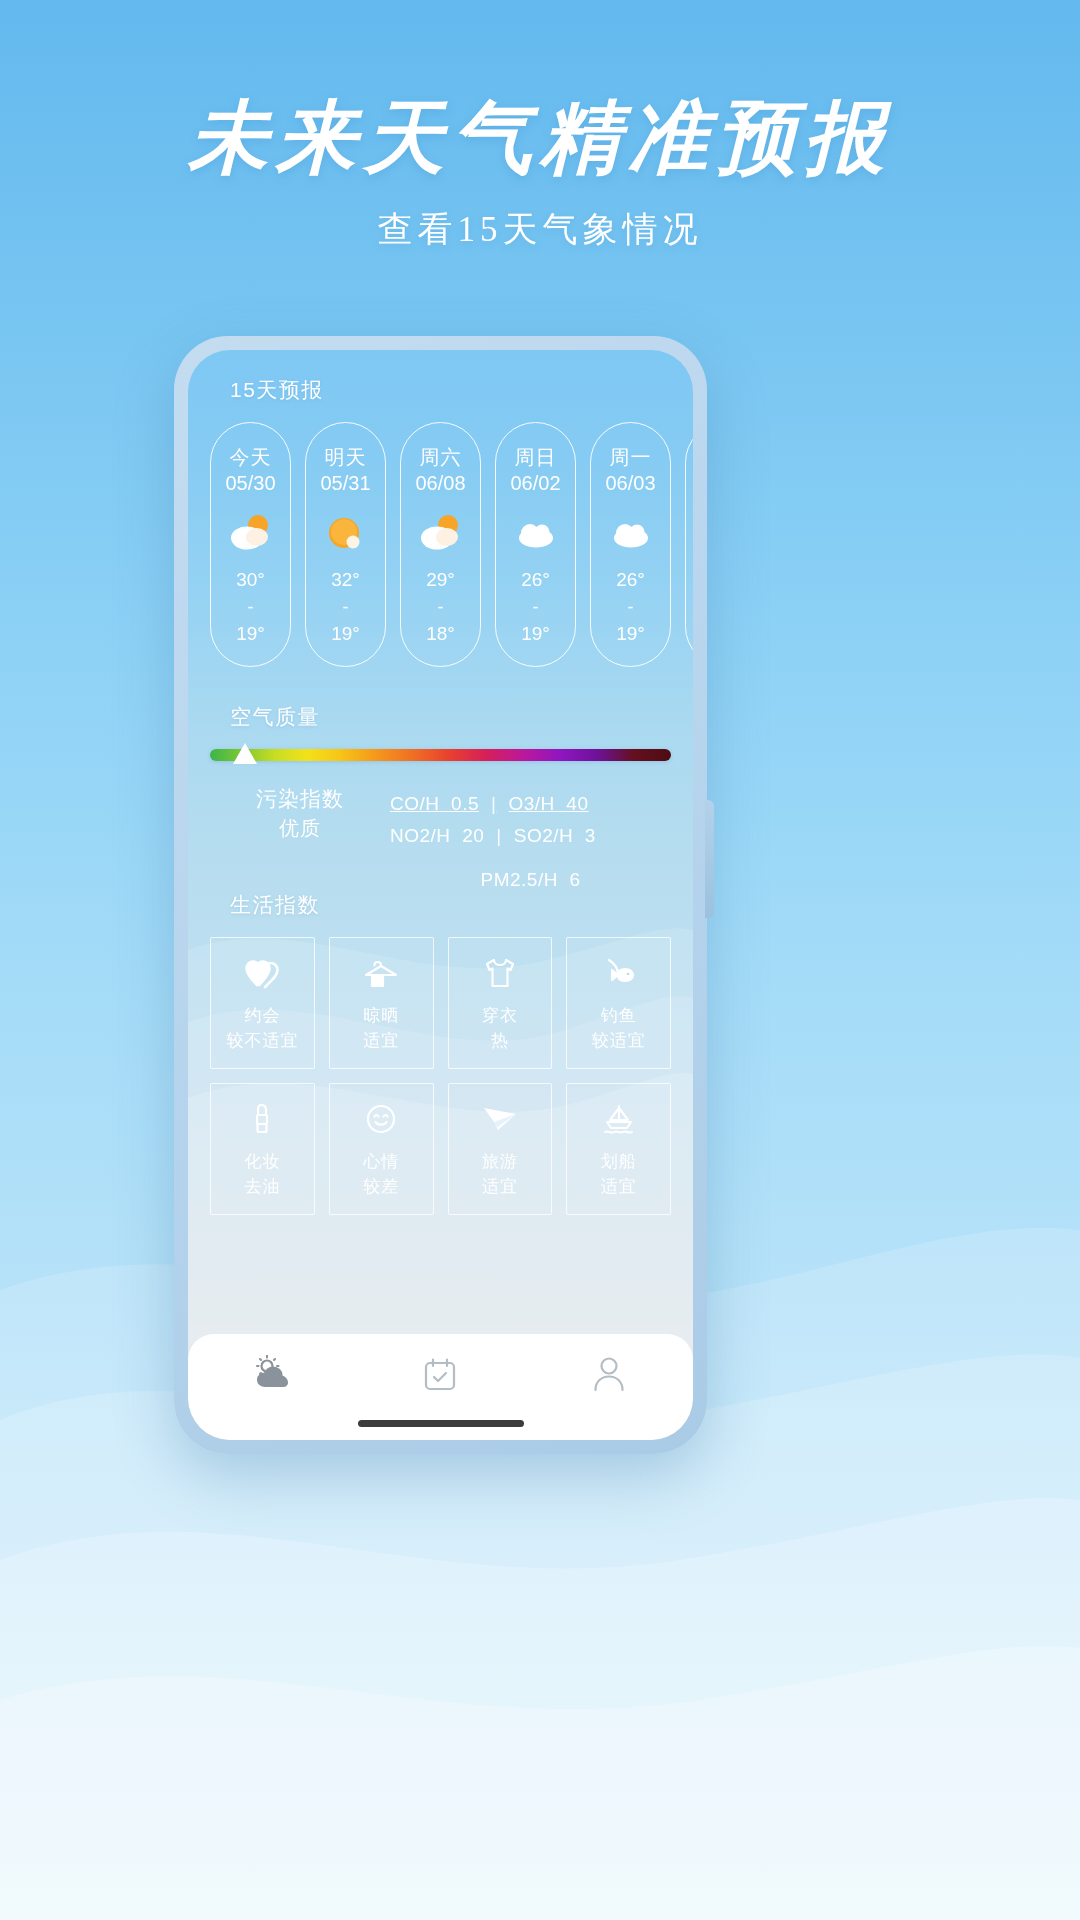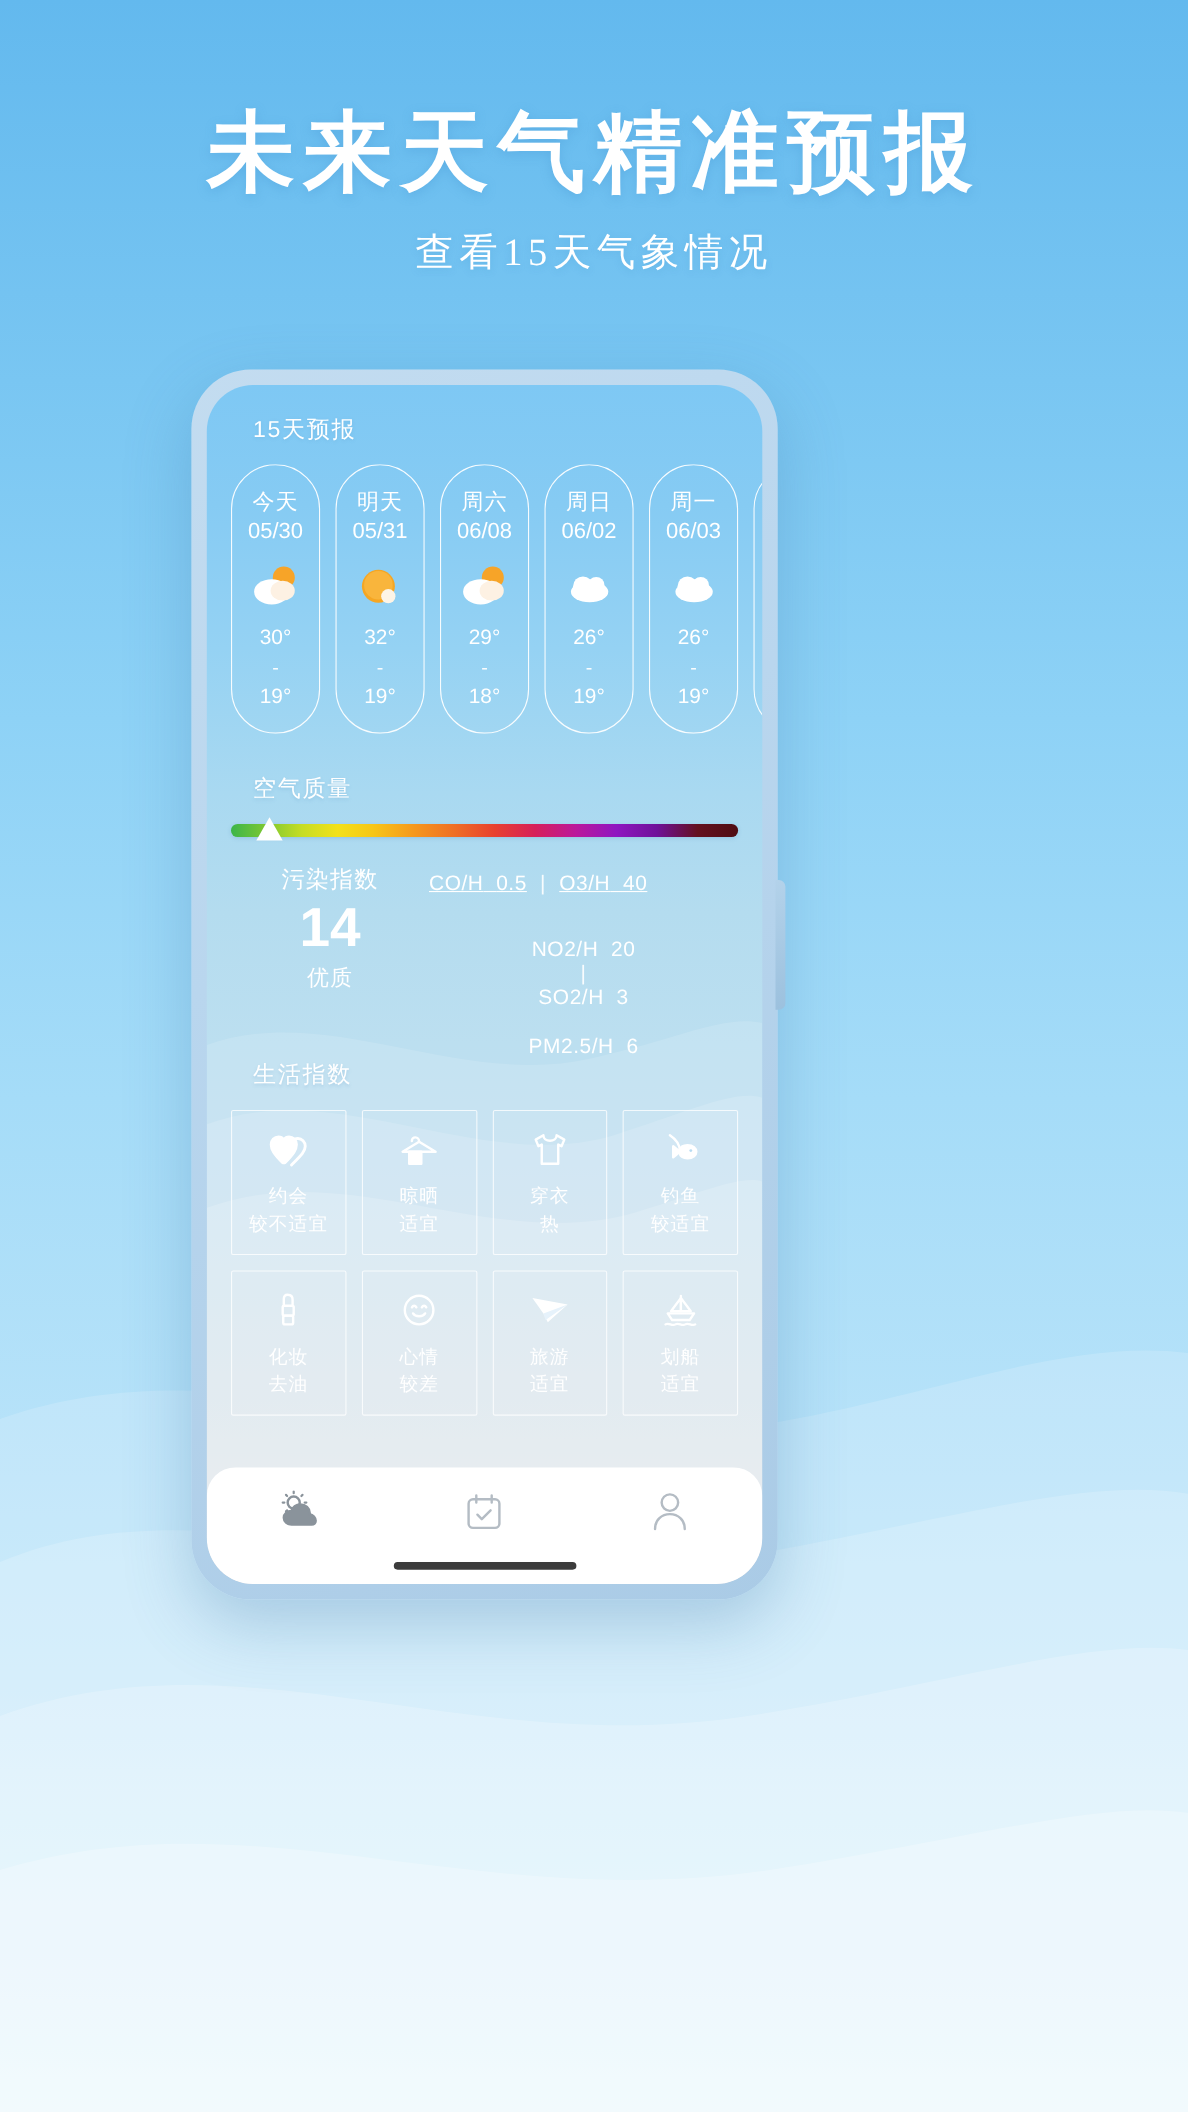--- a/index.html
+++ b/index.html
@@ -23,6 +23,7 @@
     font-size: 80px; line-height: 1.05; font-weight: 700; color: #ffffff;
     letter-spacing: 8px;
     text-shadow: 0 3px 10px rgba(70,150,210,.35);
+    font-style: italic;
   }
   .subhead {
     margin-top: 26px;

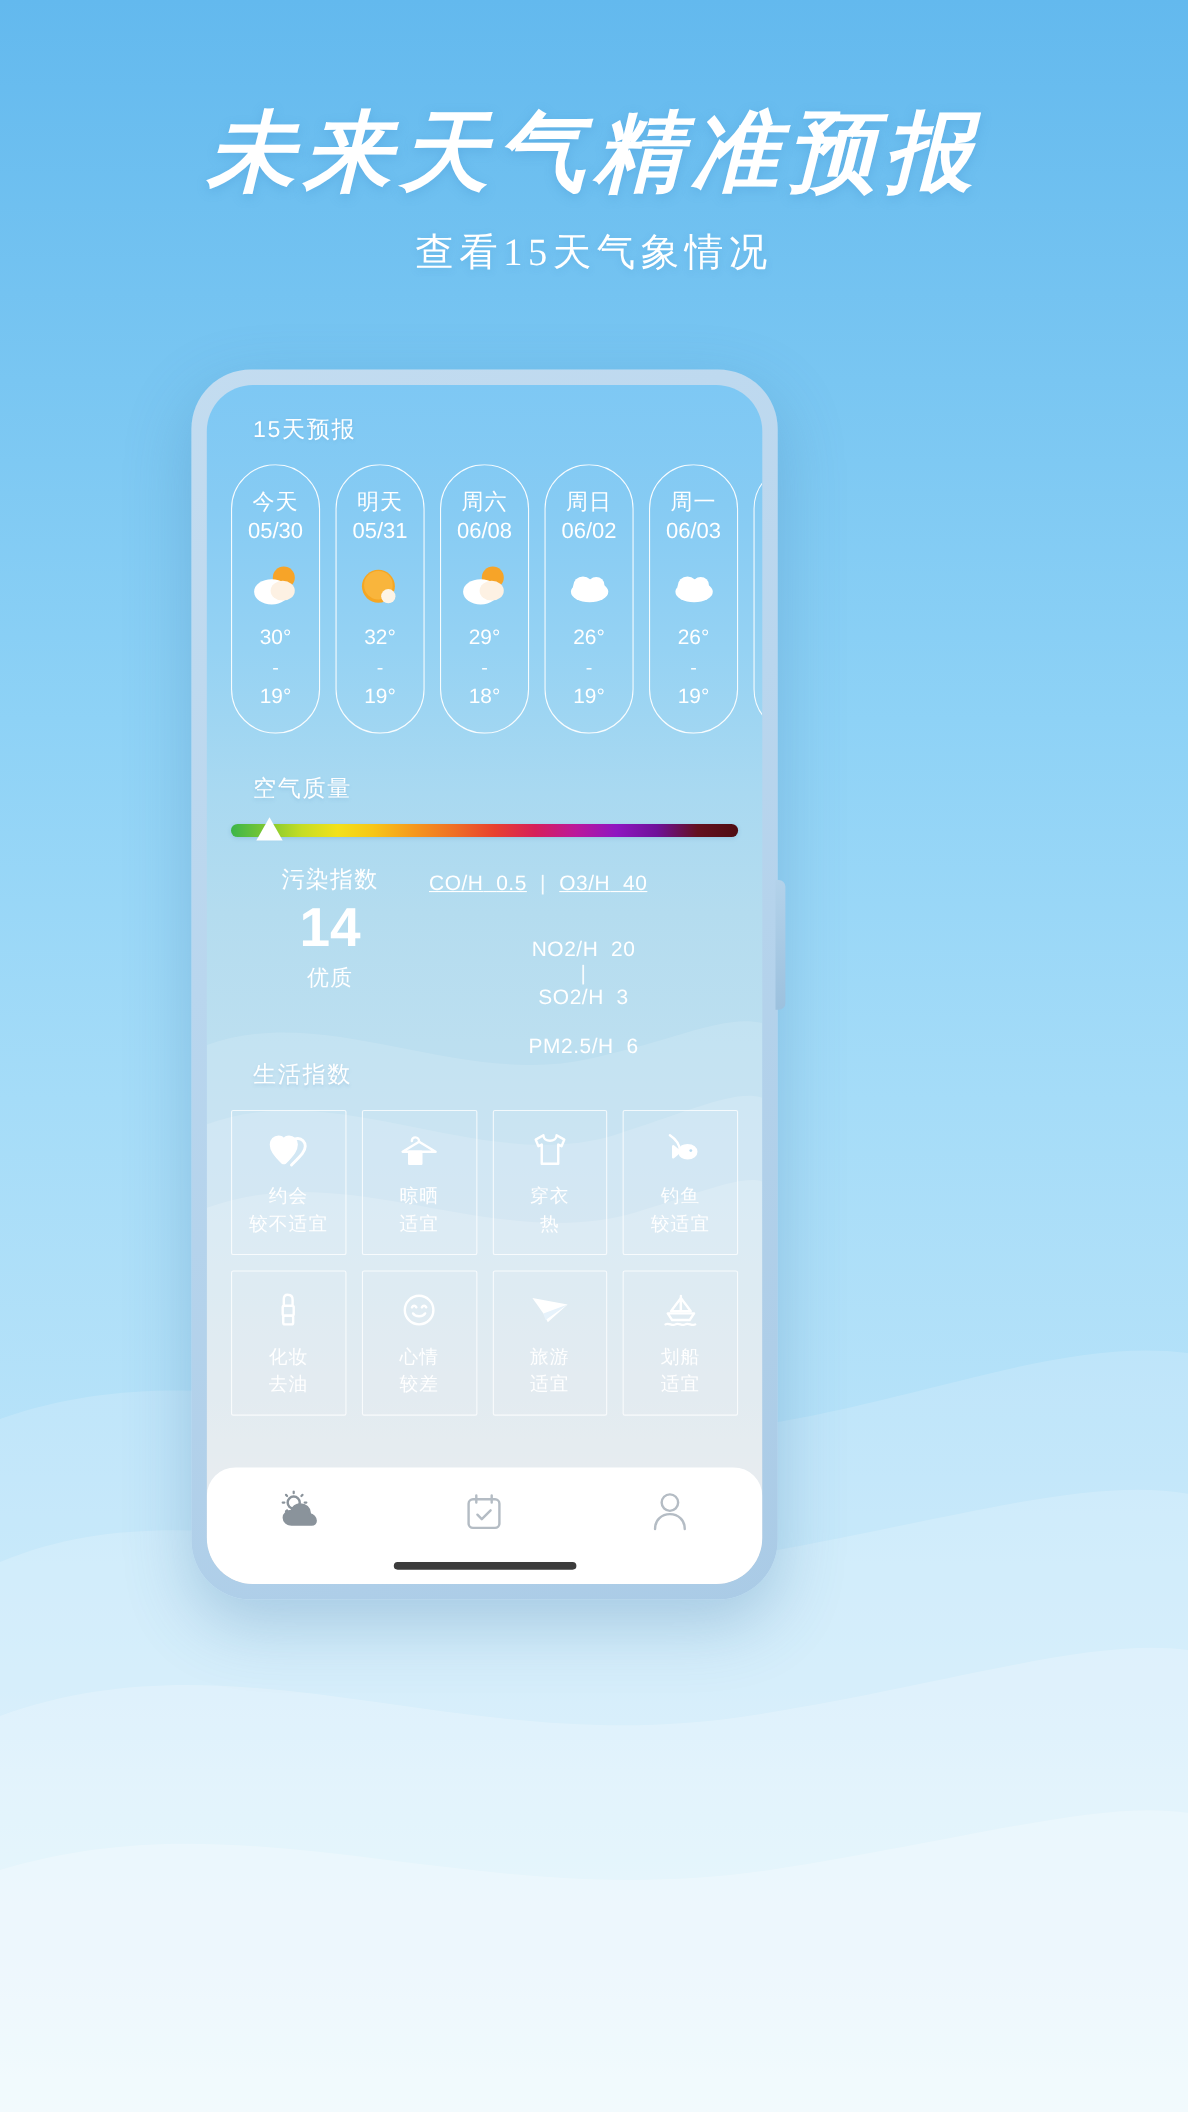--- a/index.html
+++ b/index.html
@@ -280,7 +280,6 @@
         <div class="aq-body">
           <div class="aq-left">
             <div class="lbl">污染指数</div>
-            <div class="val">14</div>
             <div class="qual">优质</div>
           </div>
           <div class="aq-right">

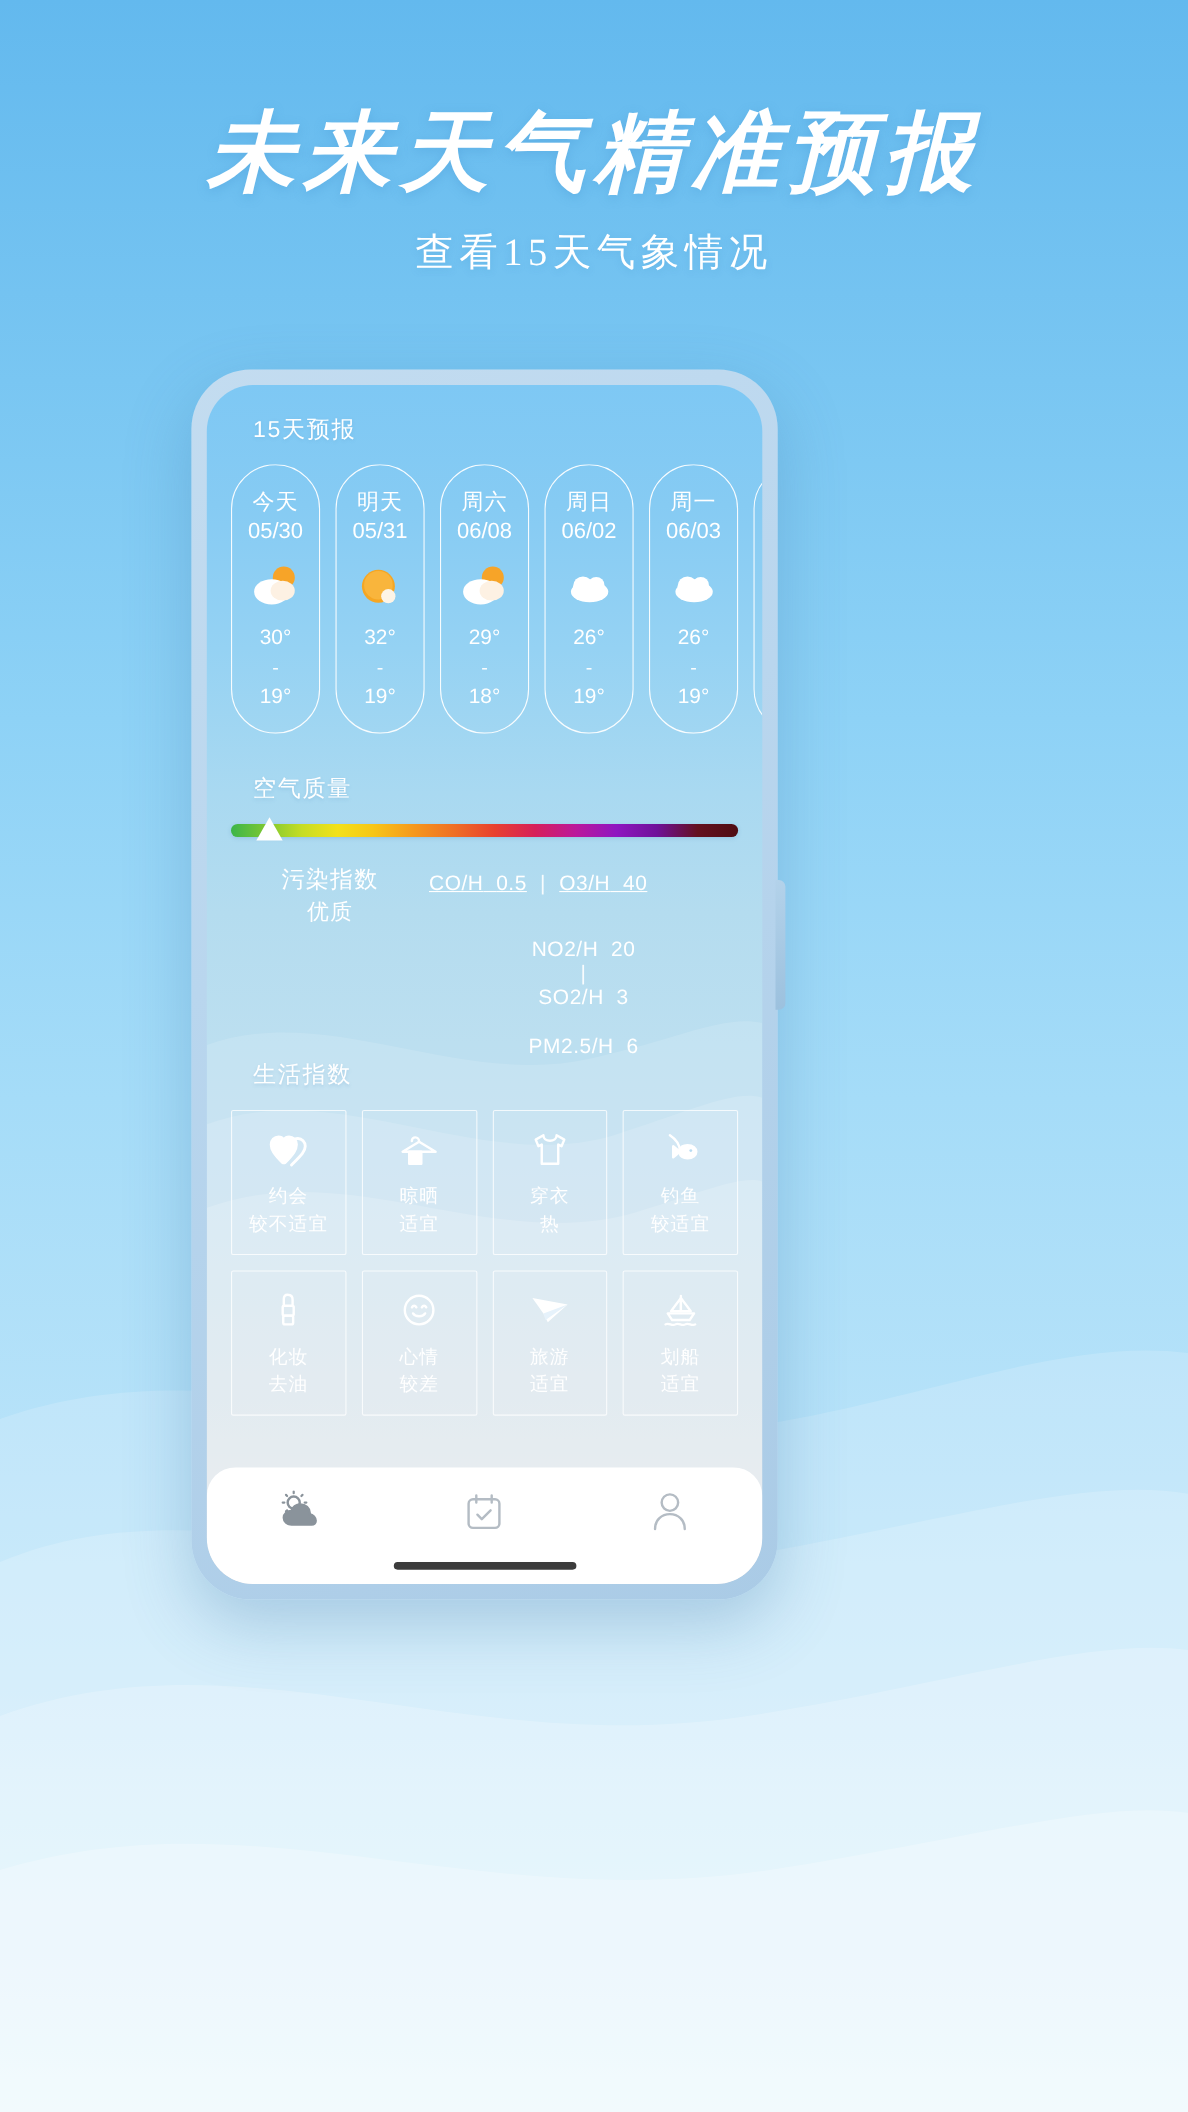--- a/index.html
+++ b/index.html
@@ -106,7 +106,7 @@
   .aq-right { flex:1; color:#fff; padding-top: 8px; }
   .aq-row { display:flex; align-items:center; font-size: 19px; letter-spacing:.5px; }
   .aq-row.r1 { justify-content: flex-start; text-decoration: underline; }
-  .aq-row.r2 { margin-top: 38px; flex-direction: column; }
+  .aq-row.r2 { margin-top: 10px; }
   .aq-row.r3 { margin-top: 22px; justify-content:center; }
   .aq-item { white-space: nowrap; }
   .aq-sep { color: rgba(255,255,255,.9); margin: 0 12px; }

